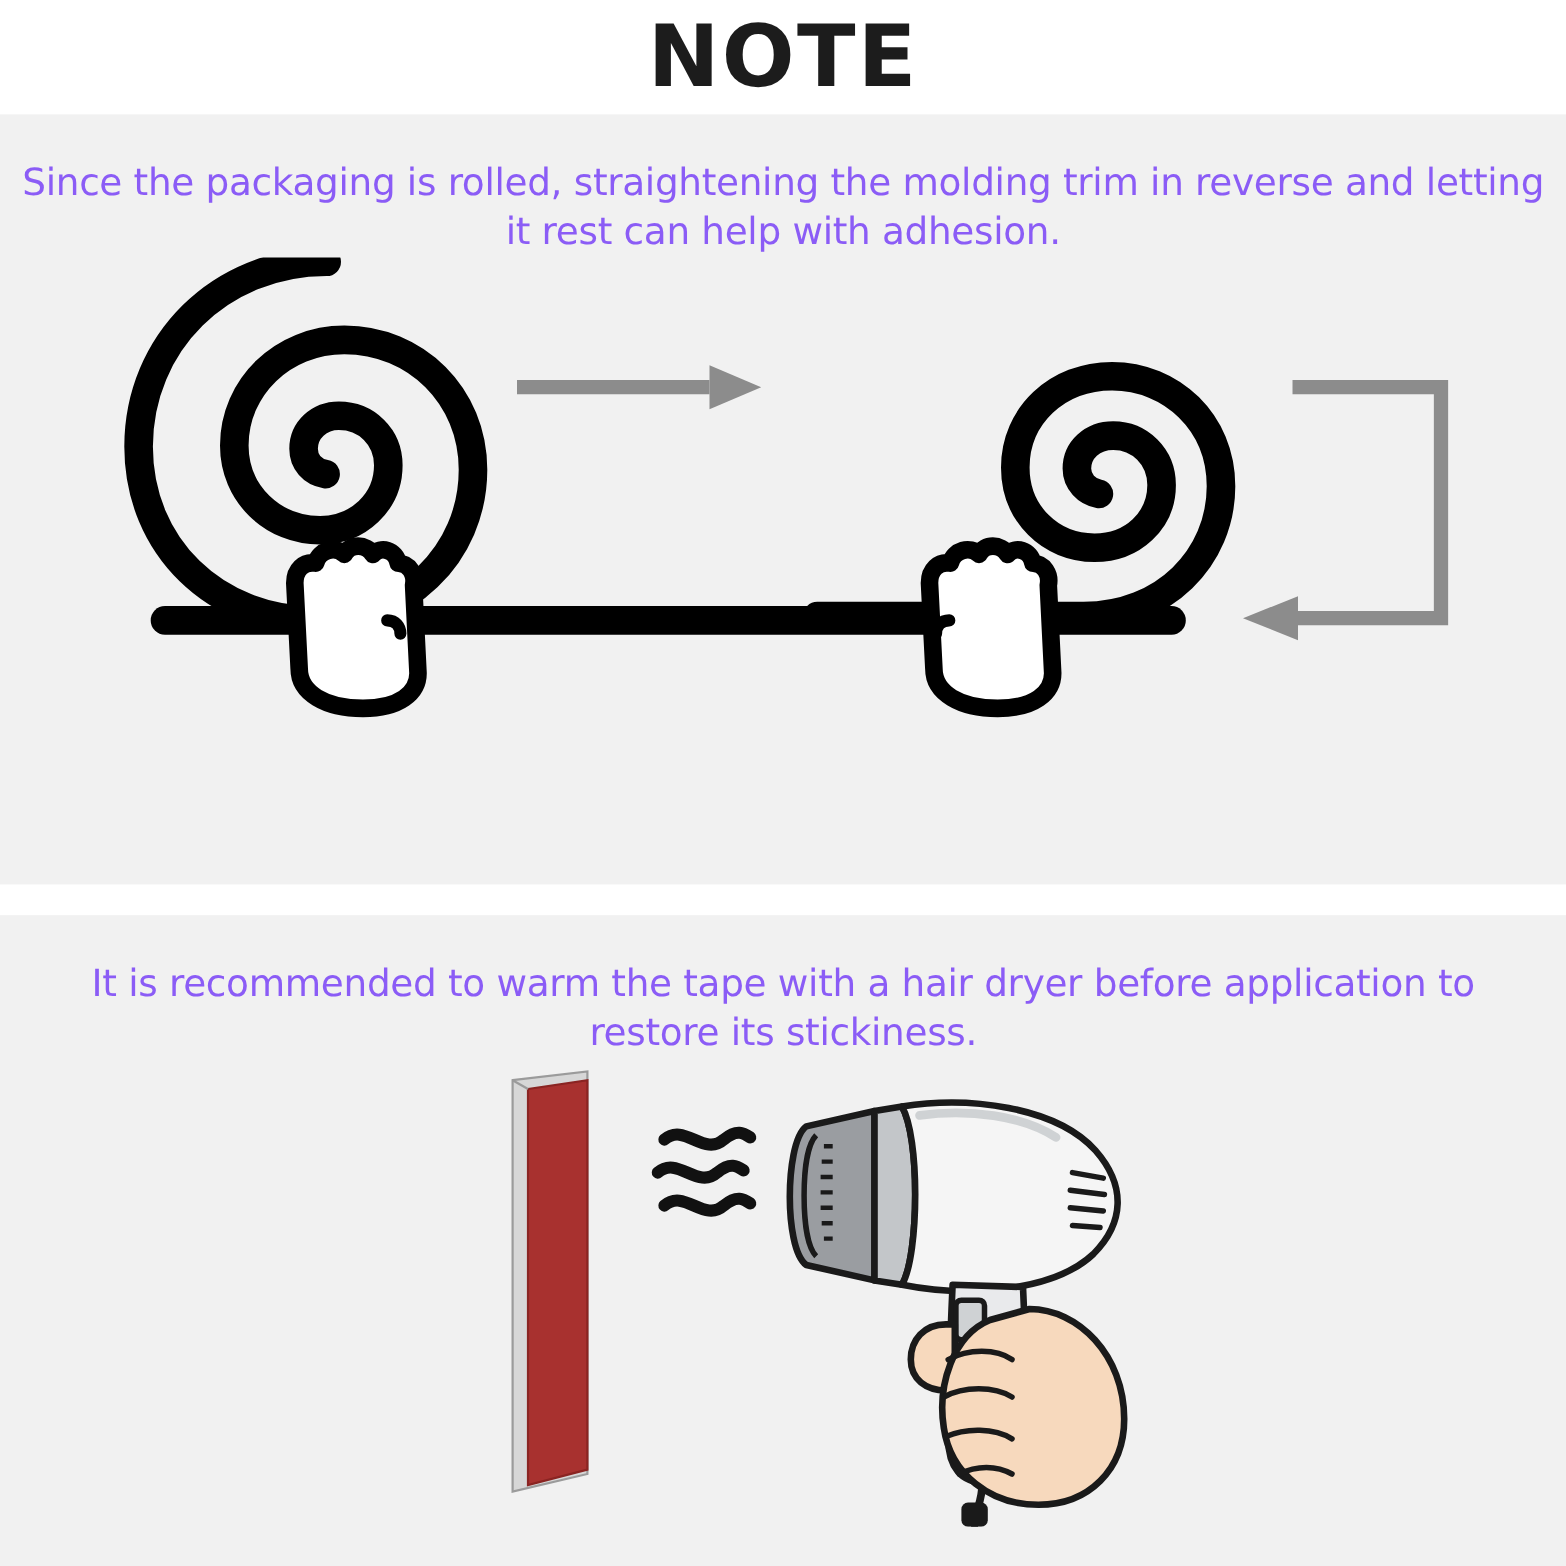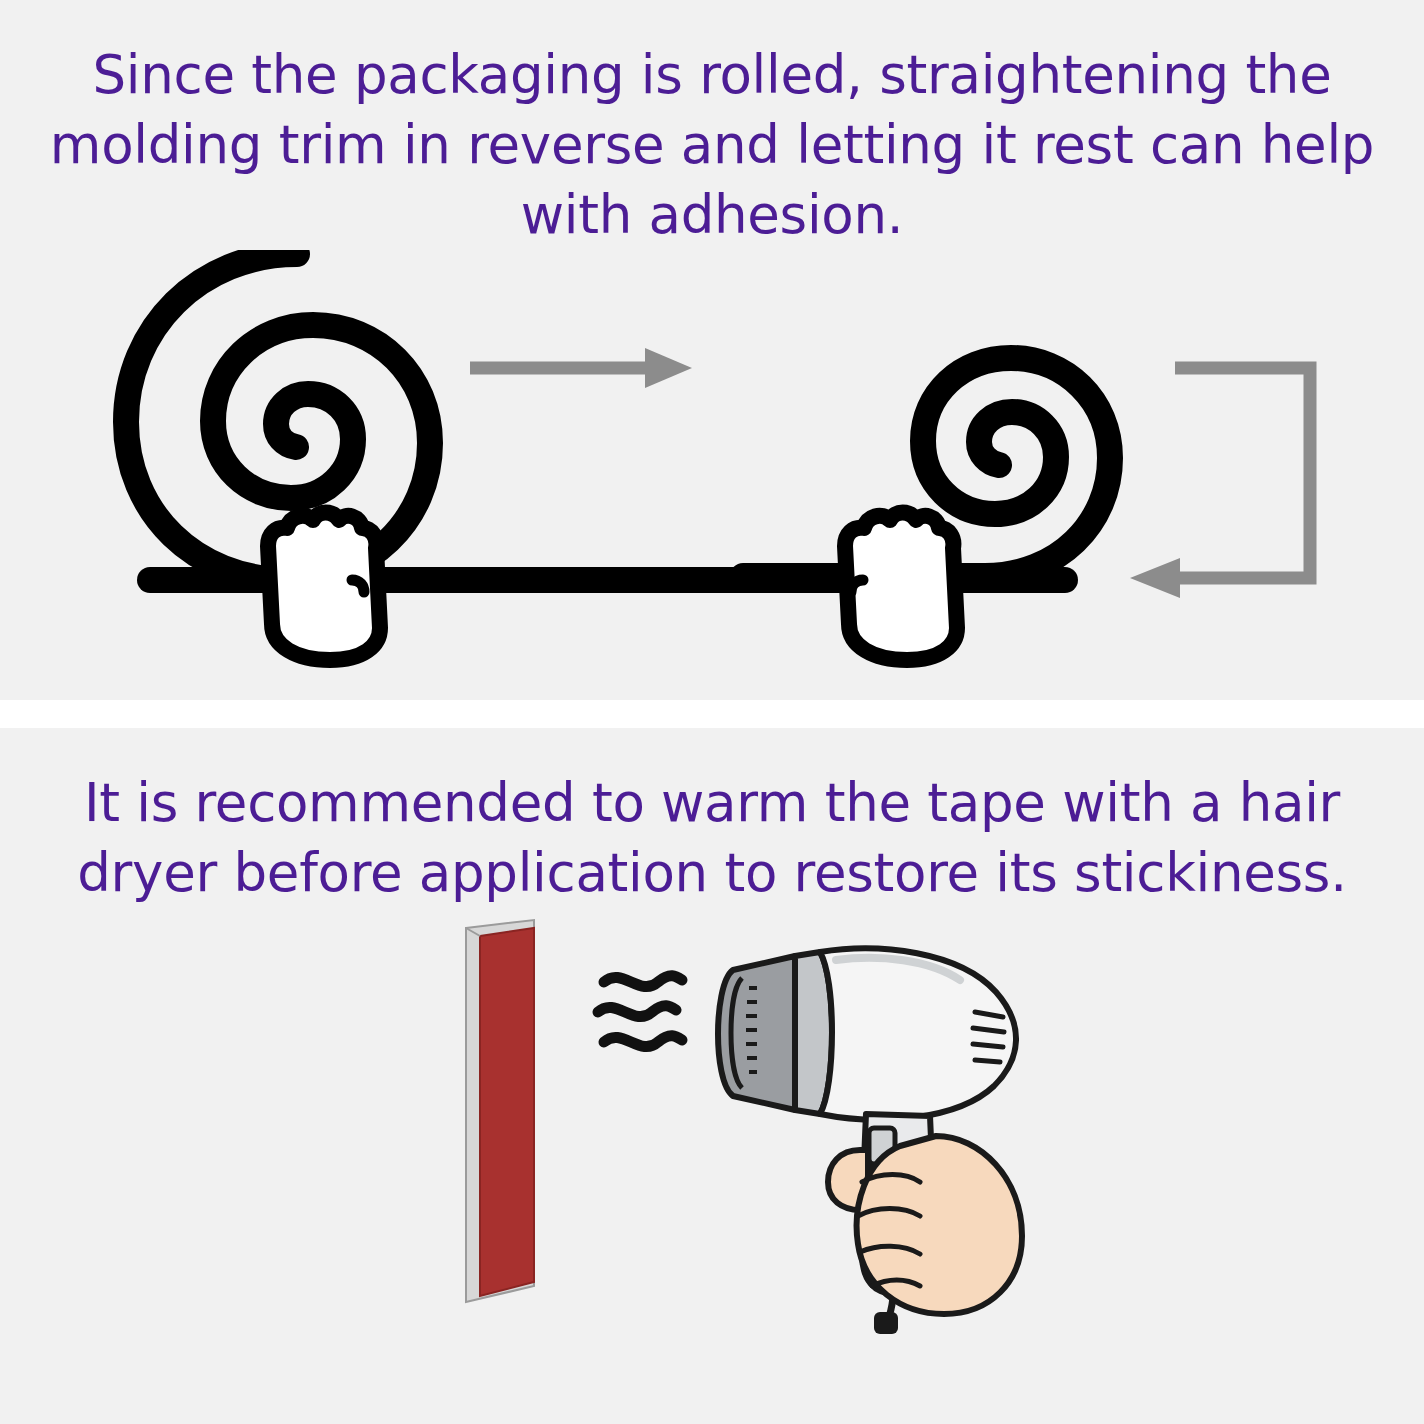--- a/index.html
+++ b/index.html
@@ -99,6 +99,9 @@
 
 <div class="page">
 
+  <div class="title-bar">
+    <div class="title">NOTE</div>
+  </div>
 
   <div class="panel panel-note-1">
     <div class="panel-text">Since the packaging is rolled, straightening the molding trim in reverse and letting it rest can help with adhesion.</div>

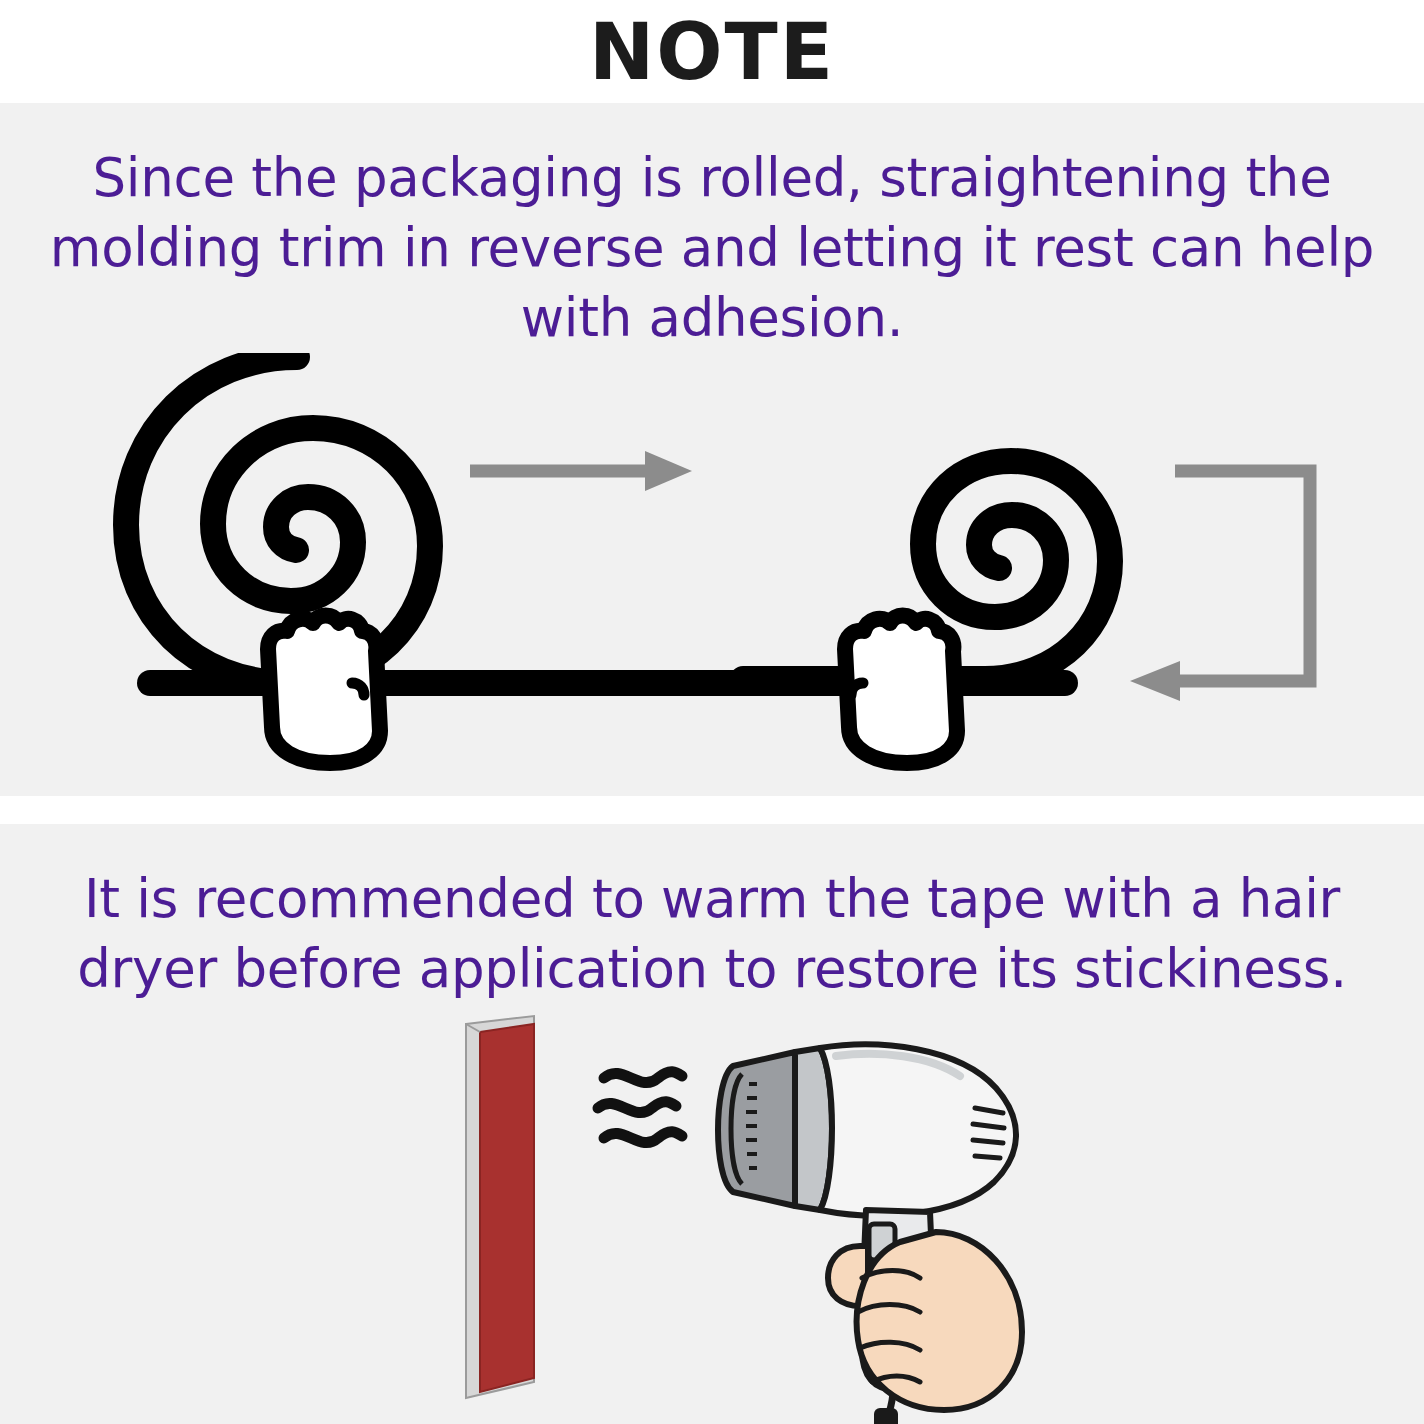--- a/index.html
+++ b/index.html
@@ -59,9 +59,9 @@
 
   .panel-text {
     text-align: center;
-    font-size: 53px;
+    font-size: 34px;
     line-height: 1.32;
-    color: #4c1d95;
+    color: #8b5cf6;
     padding: 40px 20px 0 20px;
     font-family: "DejaVu Sans", sans-serif;
     letter-spacing: -0.3px;

